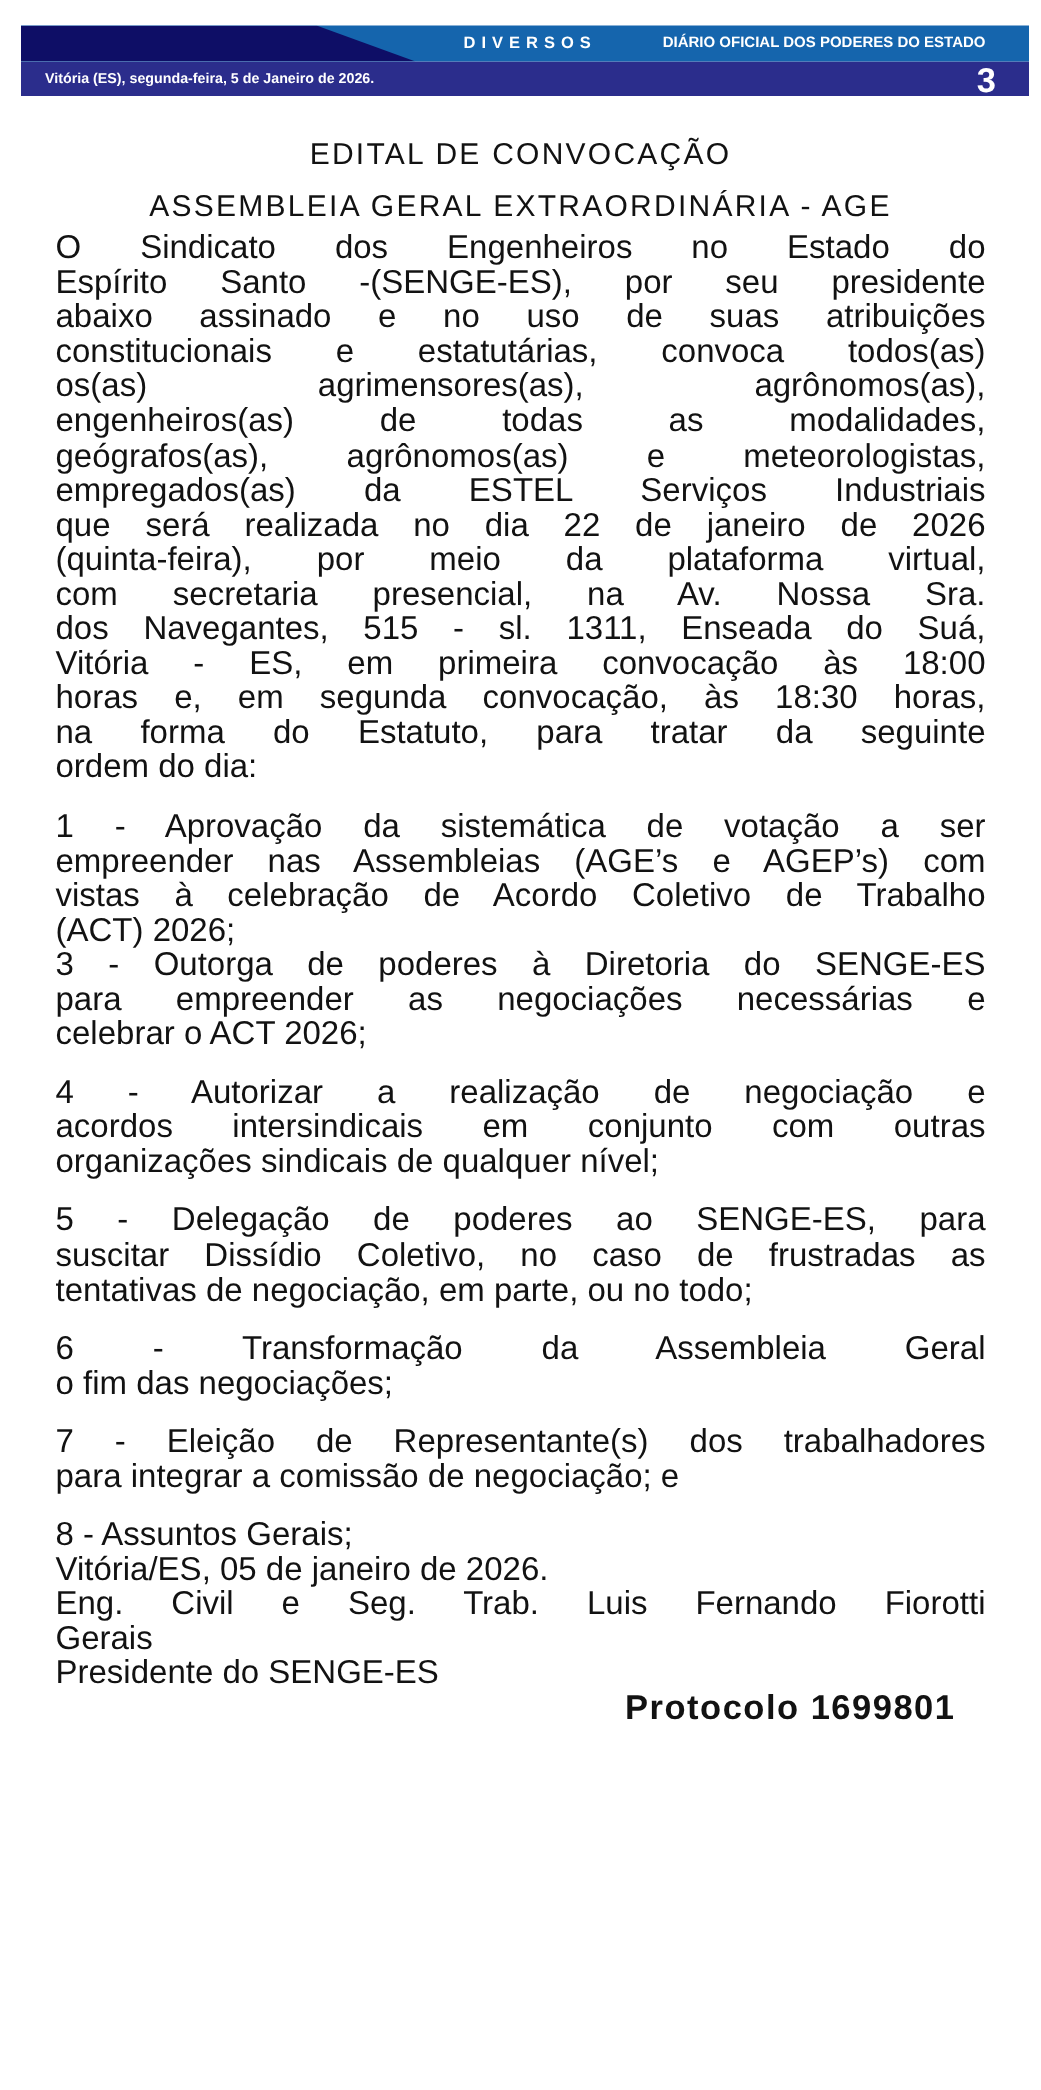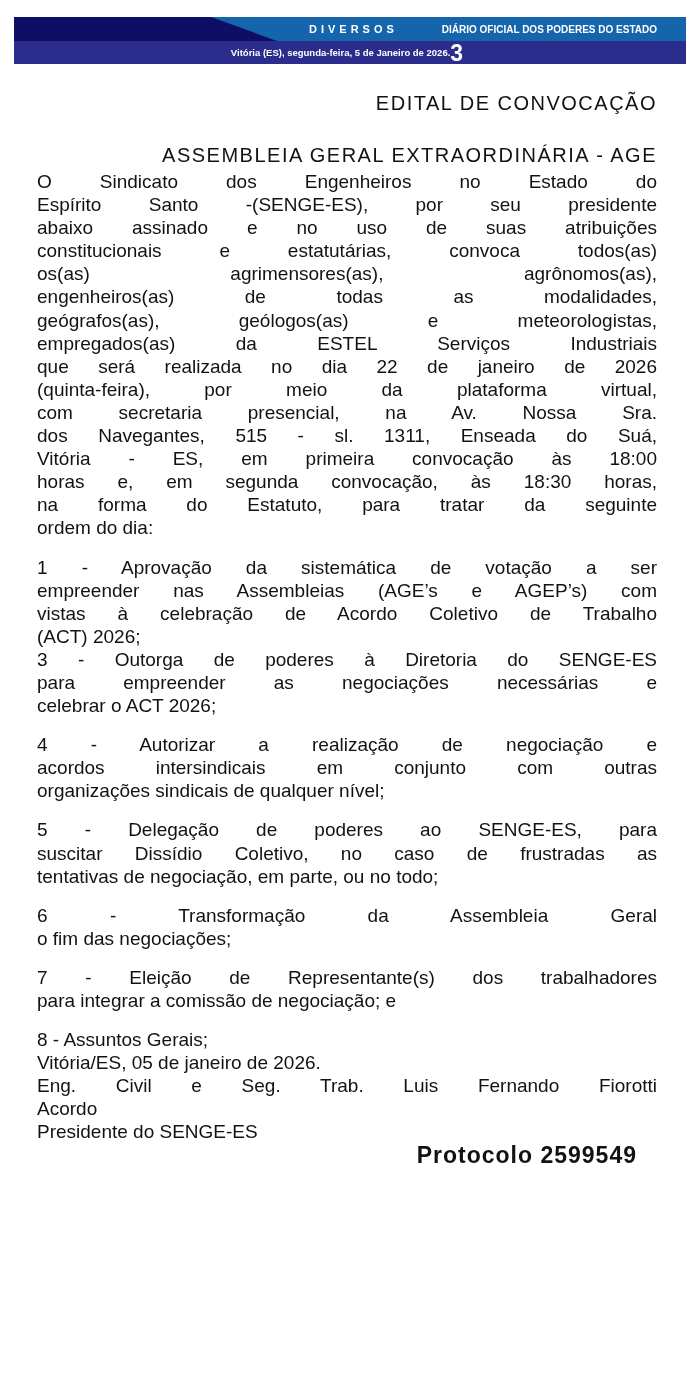--- a/index.html
+++ b/index.html
@@ -59,7 +59,7 @@
     background: var(--indigo, #2b2d8c);
     display: flex;
     align-items: center;
-    justify-content: center;
+    justify-content: space-between;
     padding: 0 22px 0 16px;
     box-sizing: border-box;
     color: #ffffff;

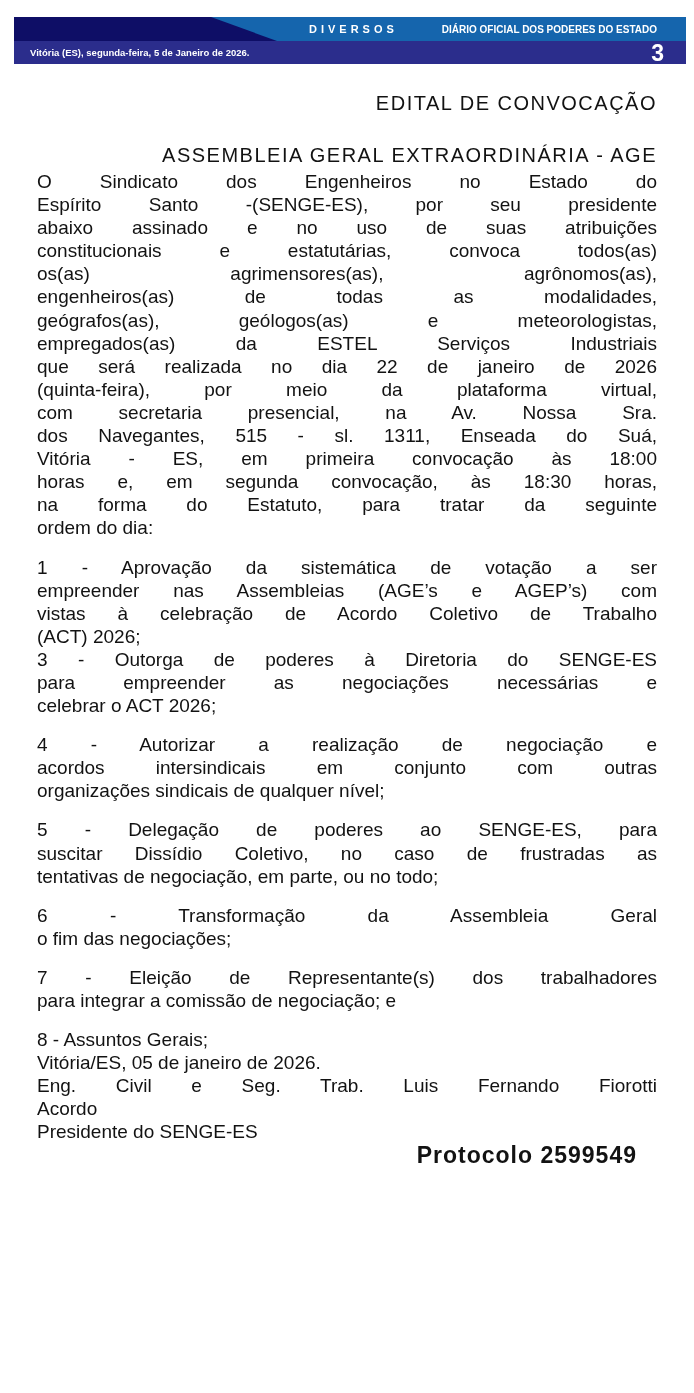--- a/index.html
+++ b/index.html
@@ -82,7 +82,7 @@
   }
   .doc h1, .doc h2 {
     font-weight: normal;
-    text-align: right;
+    text-align: center;
     font-size: 20px;
     line-height: 23px;
     letter-spacing: 1.5px;

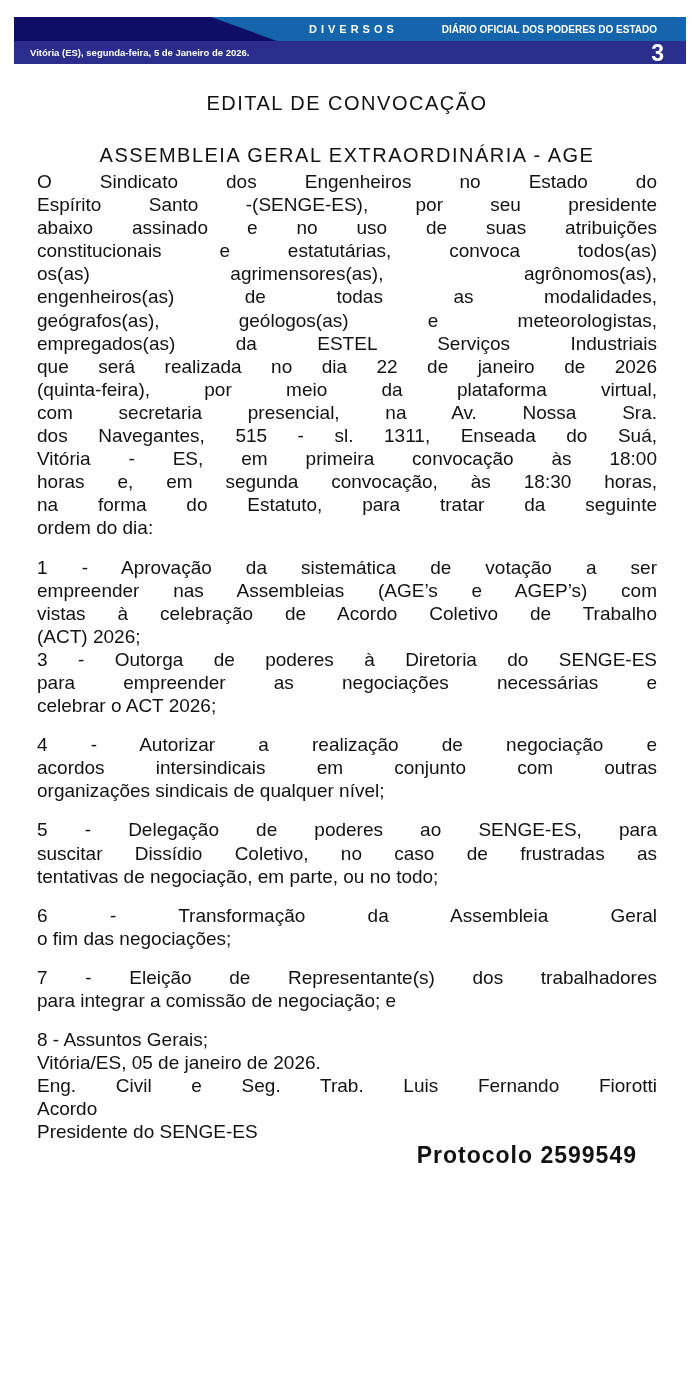--- a/index.html
+++ b/index.html
@@ -89,7 +89,7 @@
     margin: 0;
   }
   .doc h1 { margin-top: 28px; }
-  .doc h2 { margin-top: 29px; }
+  .doc h2 { margin-top: 12px; }
   #paragraphs { margin-top: 3px; }
   .para { margin-top: 16px; }
   .para.nogap { margin-top: 0; }

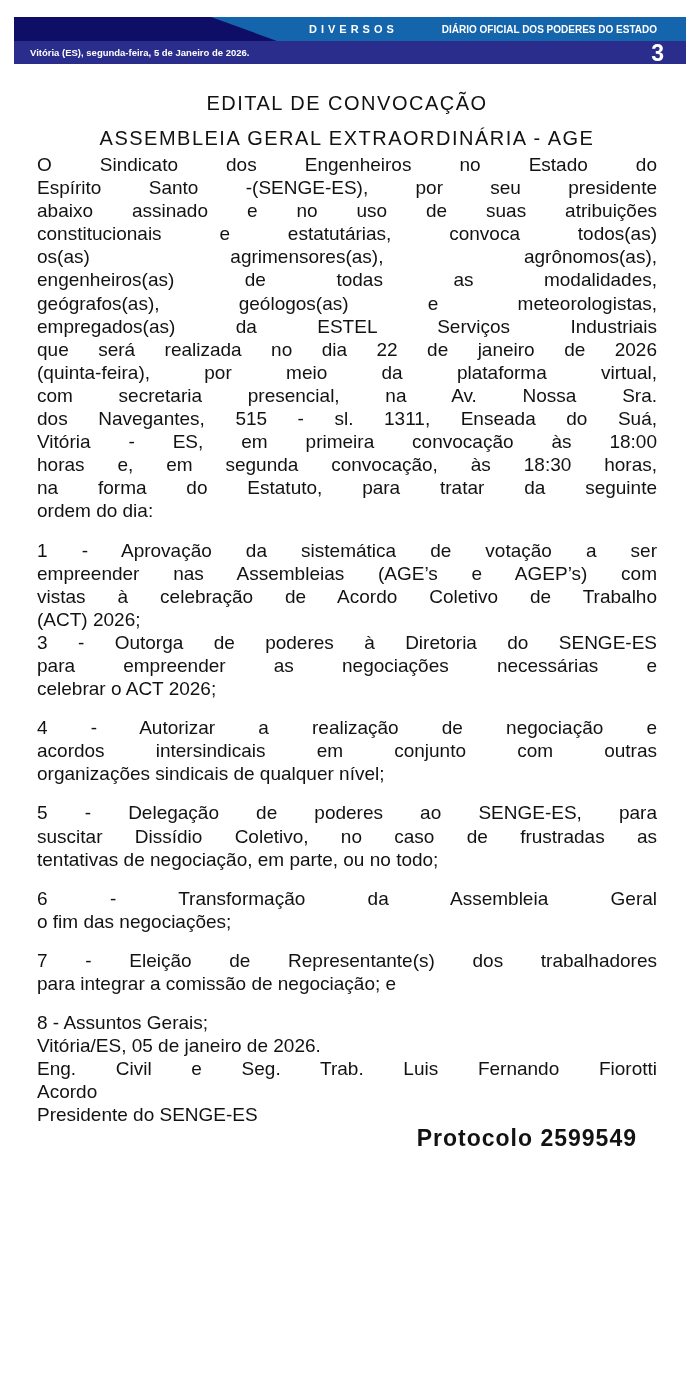--- a/index.html
+++ b/index.html
@@ -94,7 +94,7 @@
   .para { margin-top: 16px; }
   .para.nogap { margin-top: 0; }
   .line {
-    font-size: 19px;
+    font-size: 22px;
     line-height: 23.1px;
     text-align: justify;
     white-space: normal;

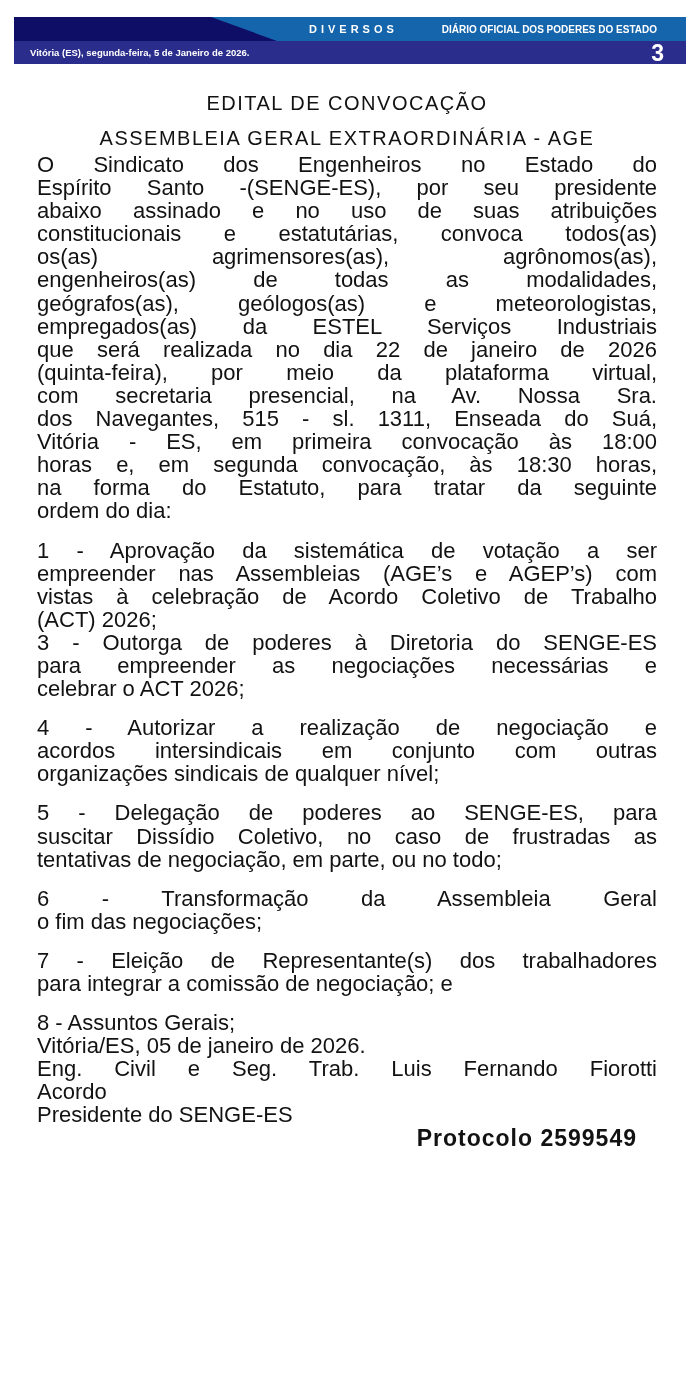--- a/index.html
+++ b/index.html
@@ -138,7 +138,7 @@
         <div class="line stretch">constitucionais e estatutárias, convoca todos(as)</div>
         <div class="line stretch">os(as) agrimensores(as), agrônomos(as),</div>
         <div class="line stretch">engenheiros(as) de todas as modalidades,</div>
-        <div class="line stretch">geógrafos(as), geólogos(as) e meteorologistas,</div>
+        <div class="line stretch">geógrafos(as), agrônomos(as) e meteorologistas,</div>
         <div class="line stretch">empregados(as) da ESTEL Serviços Industriais</div>
         <div class="line stretch">que será realizada no dia 22 de janeiro de 2026</div>
         <div class="line stretch">(quinta-feira), por meio da plataforma virtual,</div>

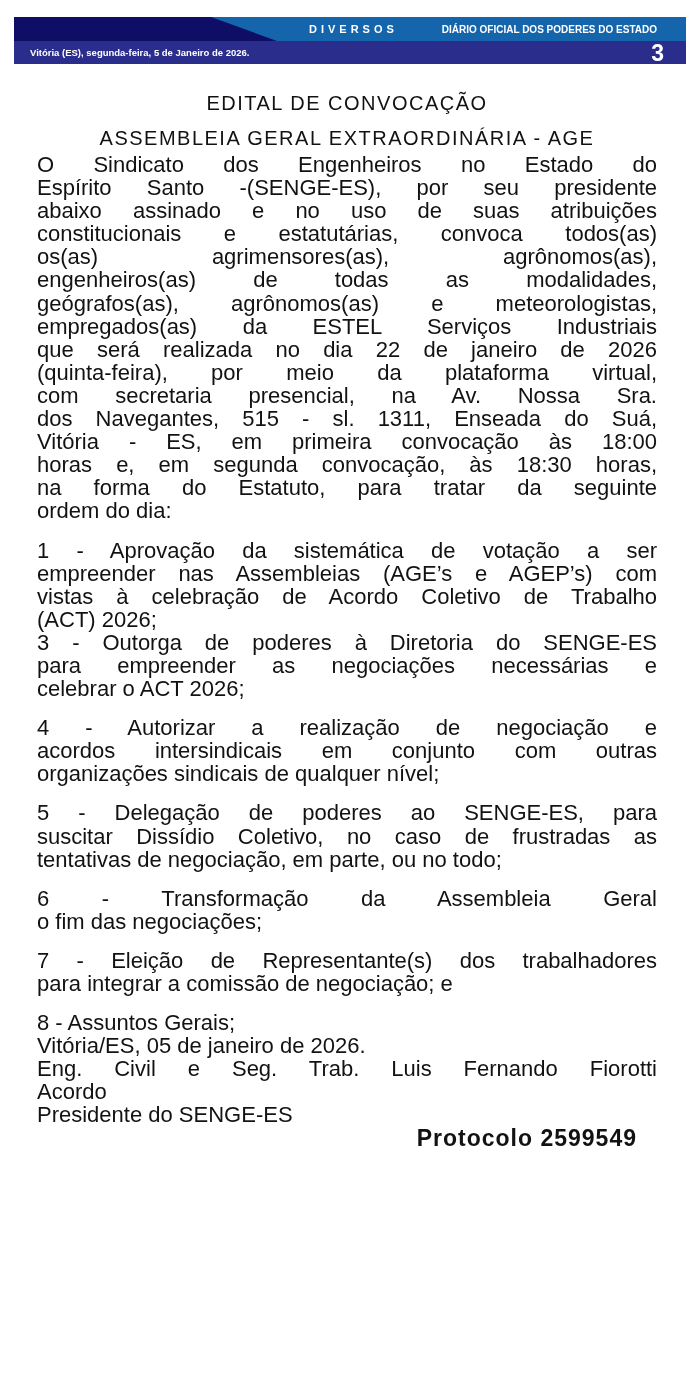--- a/index.html
+++ b/index.html
@@ -186,7 +186,7 @@
       </div>
       <div class="para nogap">
         <div class="line stretch">Eng. Civil e Seg. Trab. Luis Fernando Fiorotti</div>
-        <div class="line">Acordo</div>
+        <div class="line">Gerais</div>
       </div>
       <div class="para nogap">
         <div class="line">Presidente do SENGE-ES</div>

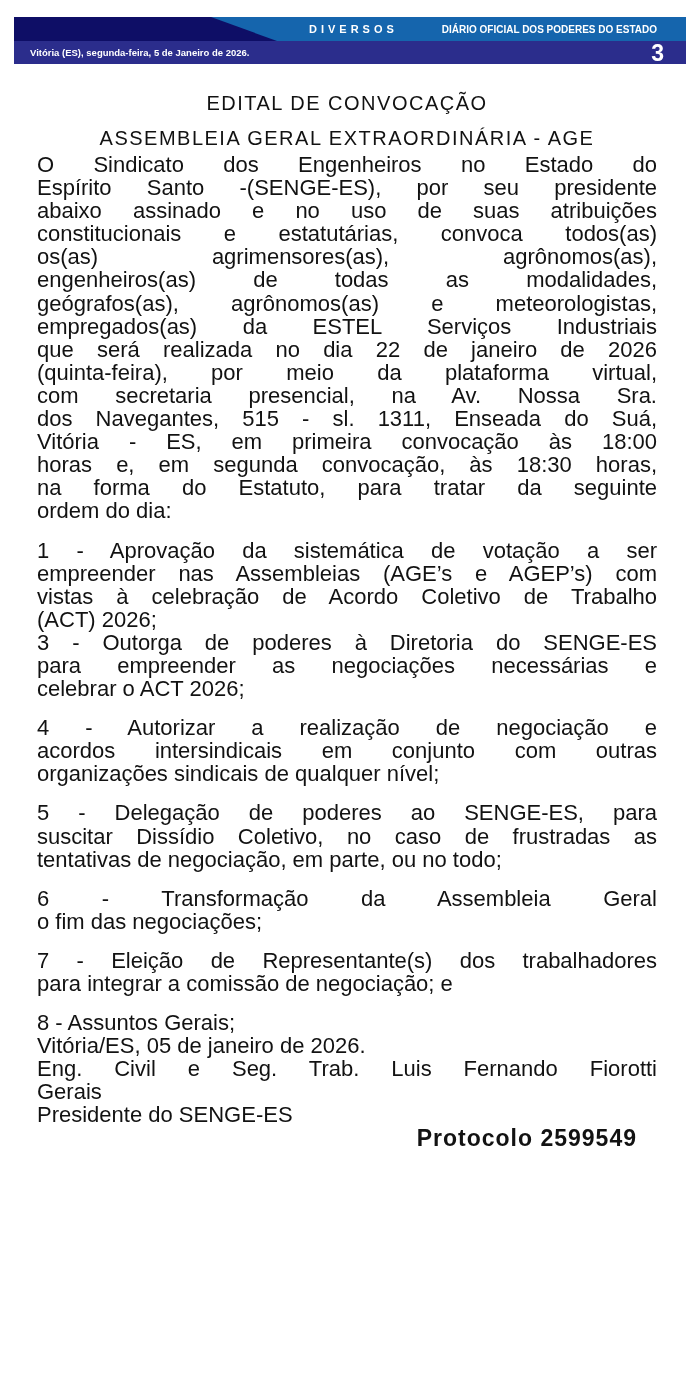--- a/index.html
+++ b/index.html
@@ -192,7 +192,7 @@
         <div class="line">Presidente do SENGE-ES</div>
       </div>
     </div>
-  <div class="protocol">Protocolo 2599549</div>
+  <div class="protocol">Protocolo 1699801</div>
 </main>
 
 </body></html>

